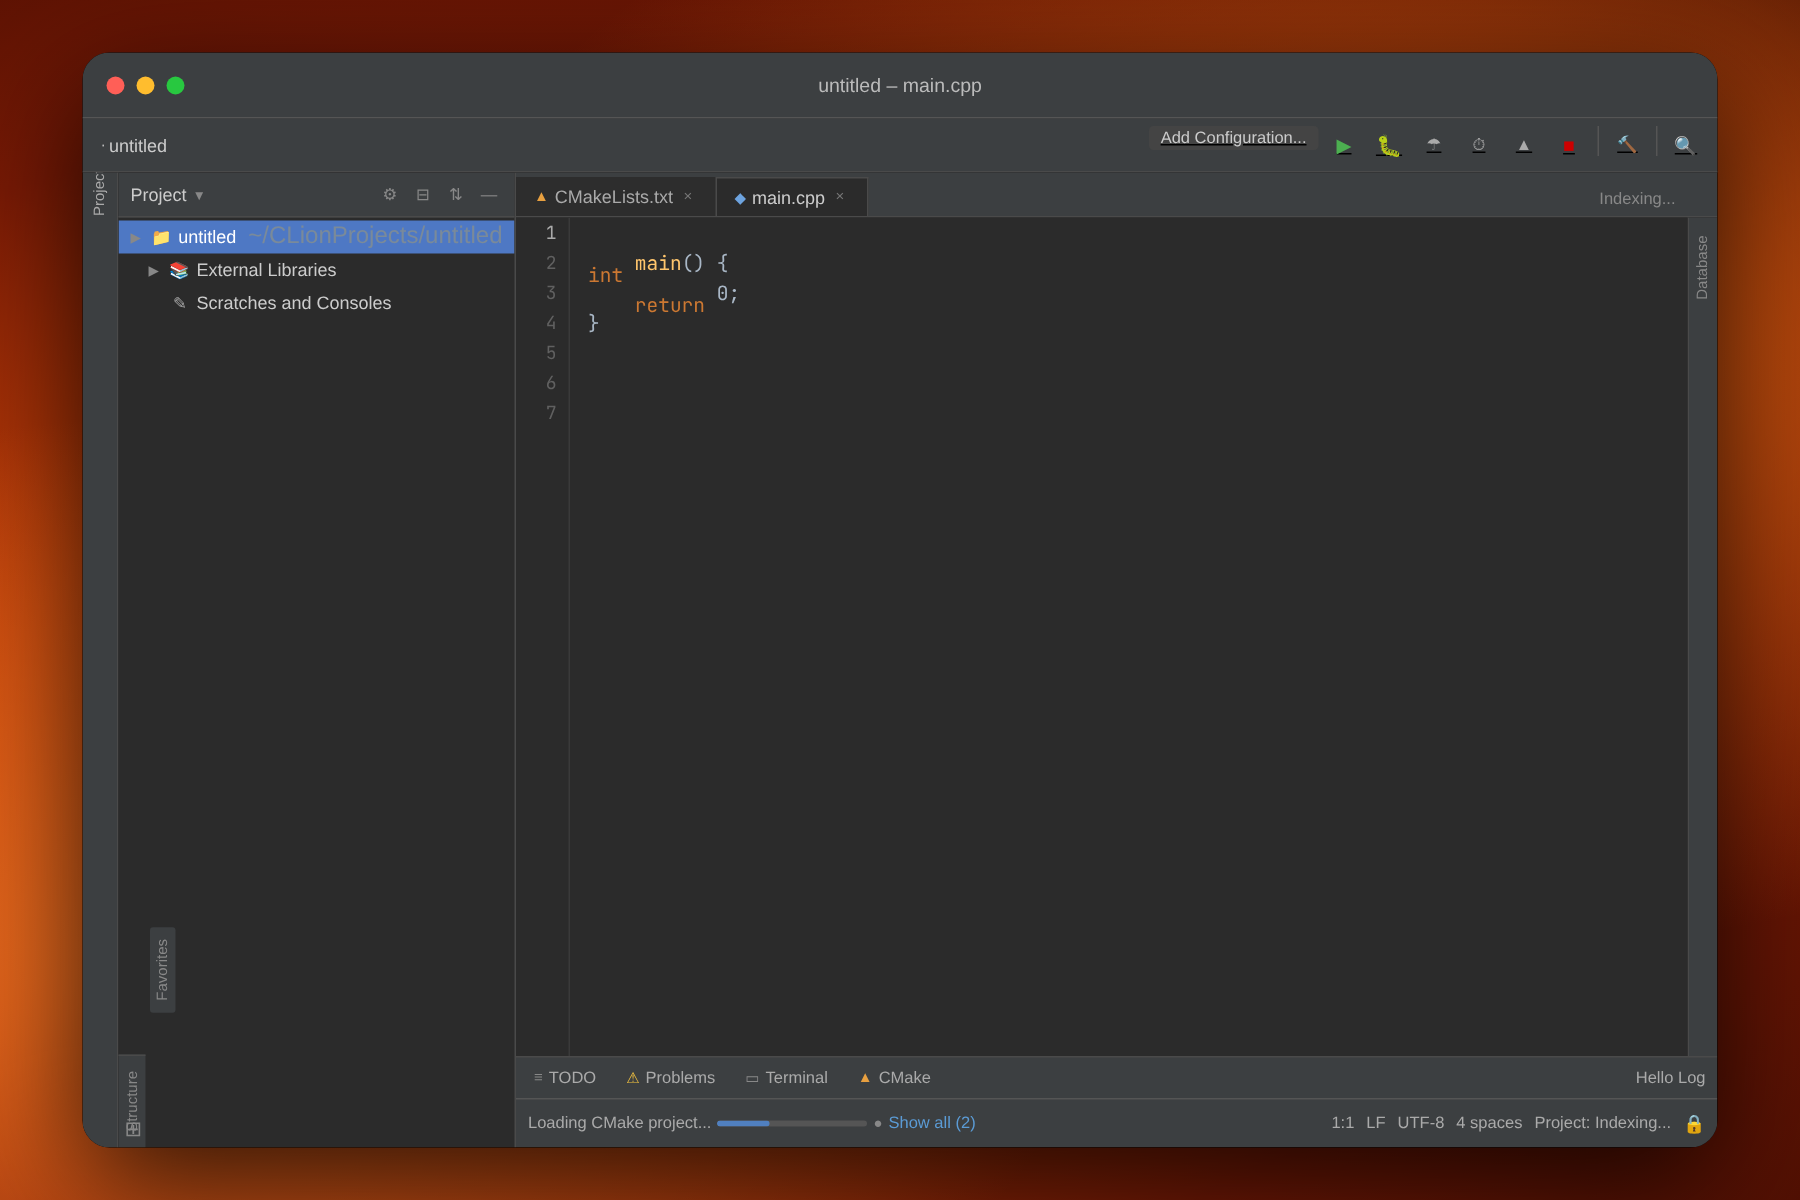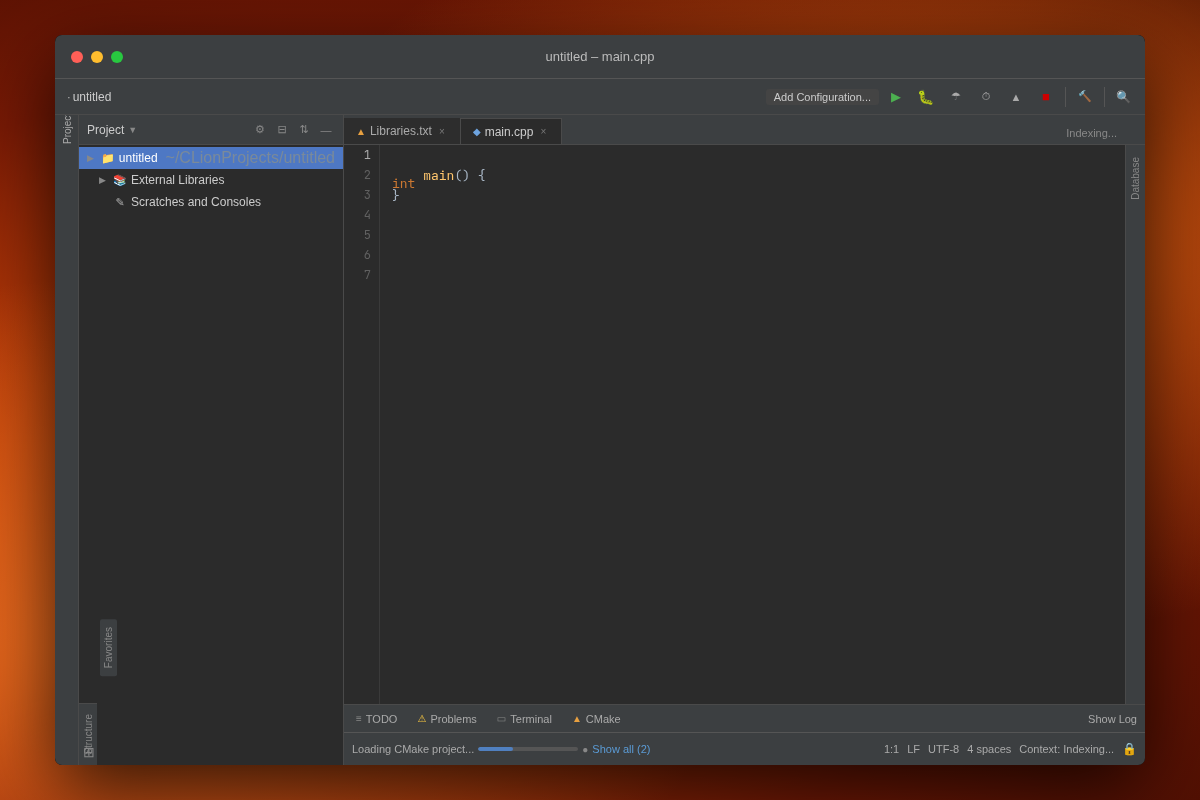--- a/index.html
+++ b/index.html
@@ -42,7 +42,7 @@
       z-index: 1;
       width: 1090px;
       height: 730px;
-      border-radius: 7px;
+      border-radius: 18px;
       overflow: hidden;
       box-shadow: 0 25px 80px rgba(0,0,0,0.8);
       display: flex;

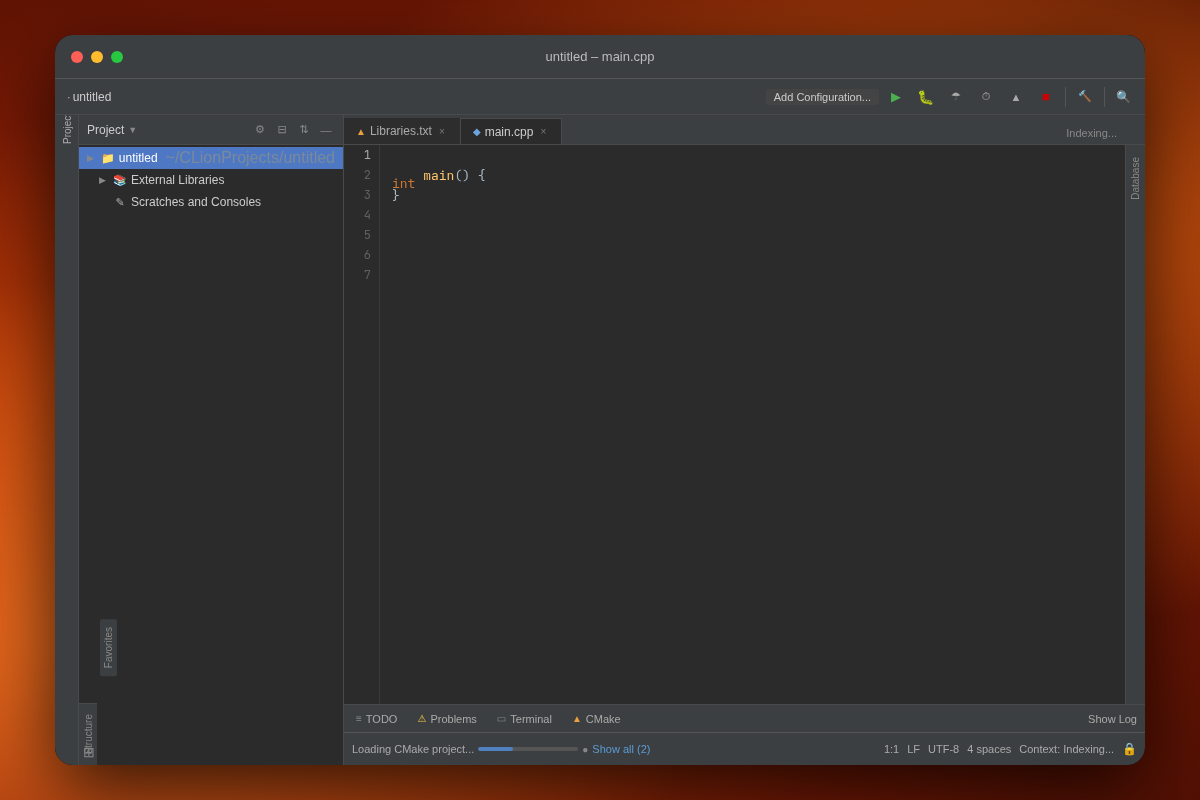--- a/index.html
+++ b/index.html
@@ -460,7 +460,7 @@
 
       <div style="flex:1;"></div>
 
-      <div style="display:flex; align-items:center; gap:4px;">
+      <div style="display:flex; align-items:flex-start; gap:4px;text-decoration:underline;">
         <span style="font-size:11px; color:#ccc; background:#444; border-radius:3px; padding:2px 8px; cursor:pointer;">Add Configuration...</span>
         <div class="run-icon-btn" style="color:#4caf50; font-size:13px;">▶</div>
         <div class="run-icon-btn">🐛</div>

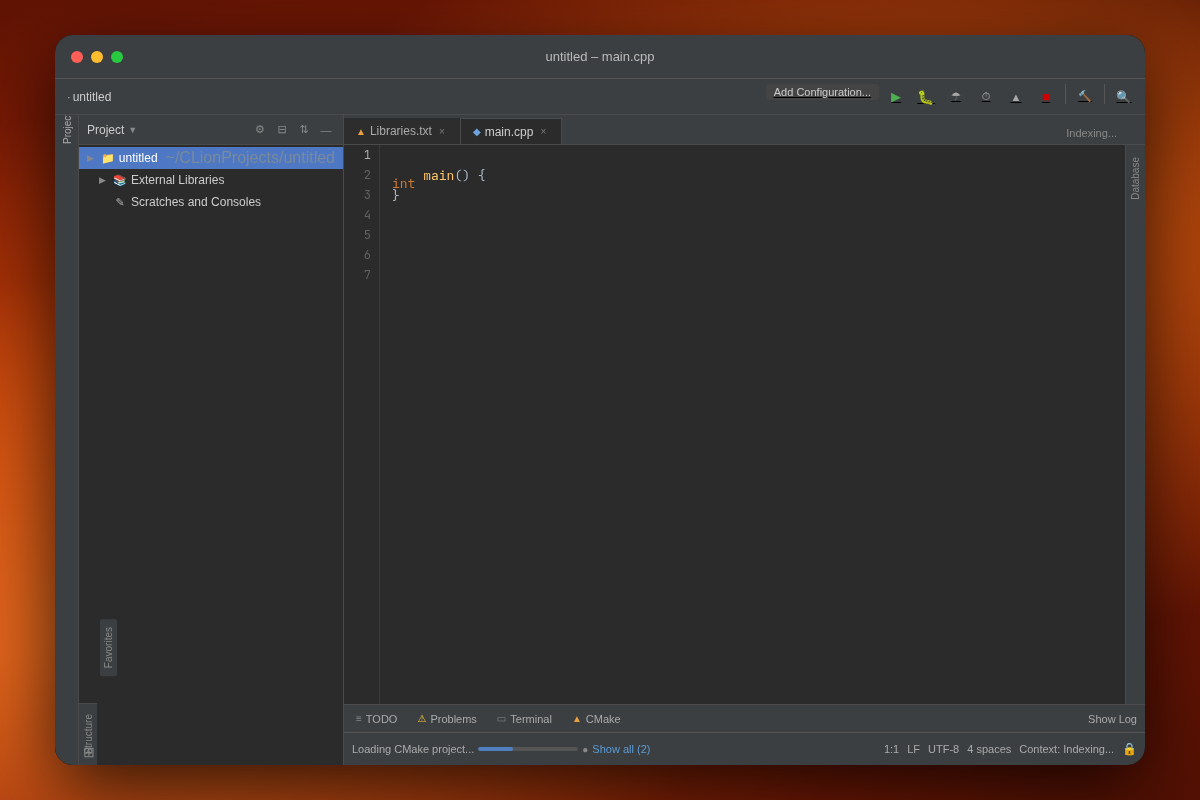--- a/index.html
+++ b/index.html
@@ -527,7 +527,7 @@
         <div class="tabs-row" style="position:relative;">
           <div class="tab">
             <span style="color:#e8a040; font-size:10px;">▲</span>
-            <span>Libraries.txt</span>
+            <span>CMakeLists.txt</span>
             <span class="tab-close">×</span>
           </div>
           <div class="tab active">

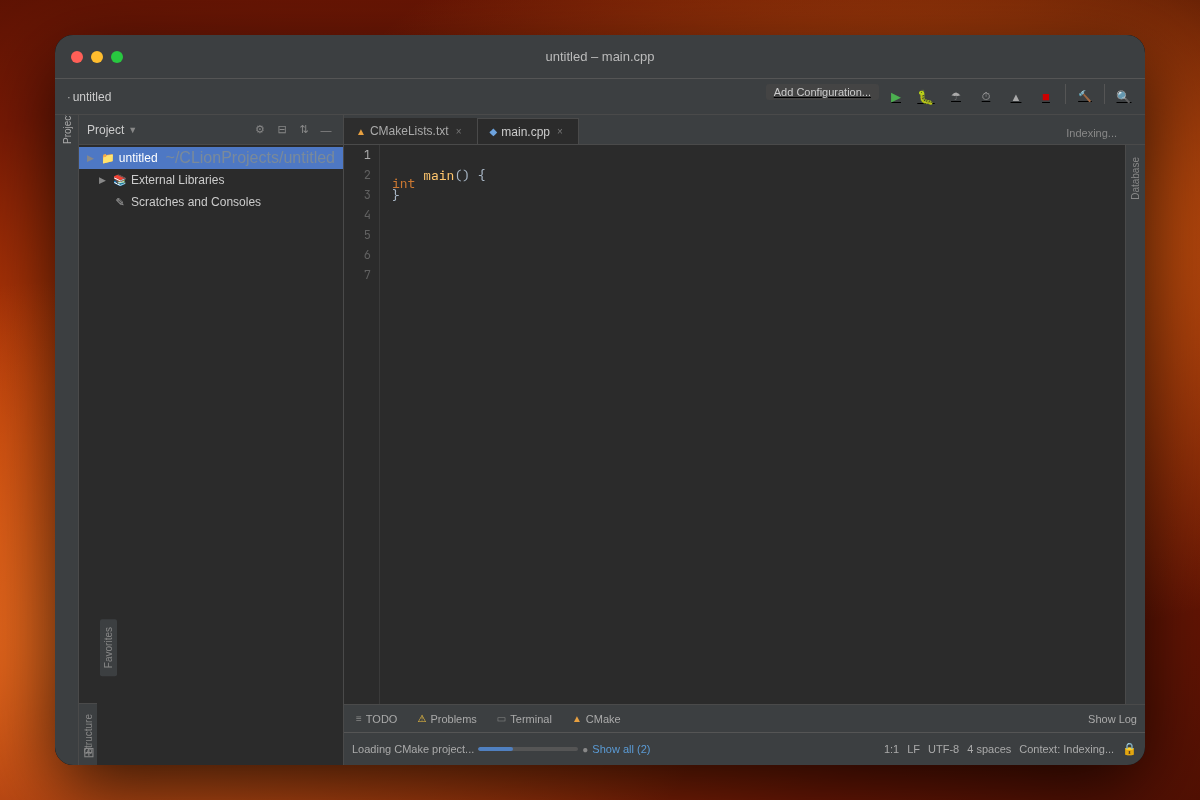--- a/index.html
+++ b/index.html
@@ -561,6 +561,11 @@
                 <span class="c-plain"> {</span>
               </div>
               <div class="code-line">
+                <span class="c-plain">    </span>
+                <span class="c-keyword">return</span>
+                <span class="c-plain"> 0;</span>
+              </div>
+              <div class="code-line">
                 <span class="c-bracket">}</span>
               </div>
               <div class="code-line"></div>

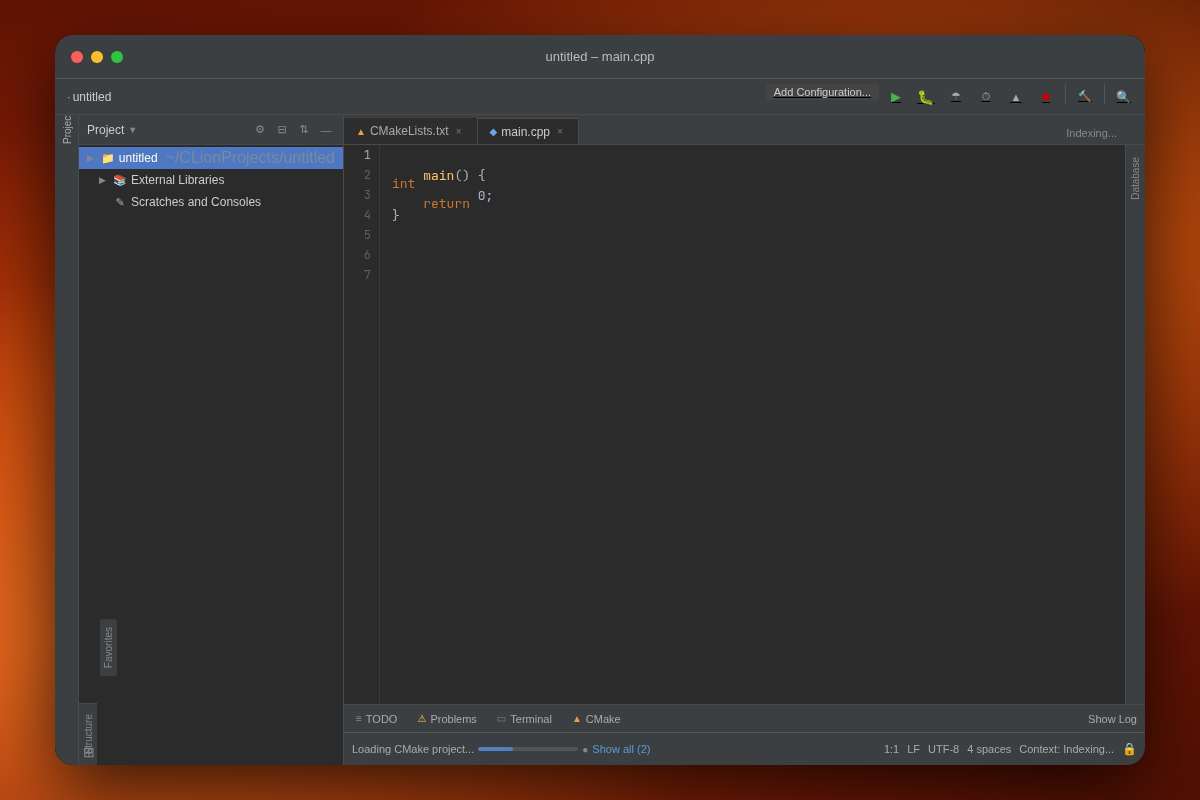--- a/index.html
+++ b/index.html
@@ -596,7 +596,7 @@
             <span>CMake</span>
           </div>
           <div class="event-log-btn">
-            <span>Show Log</span>
+            <span>Hello Log</span>
           </div>
         </div>
 

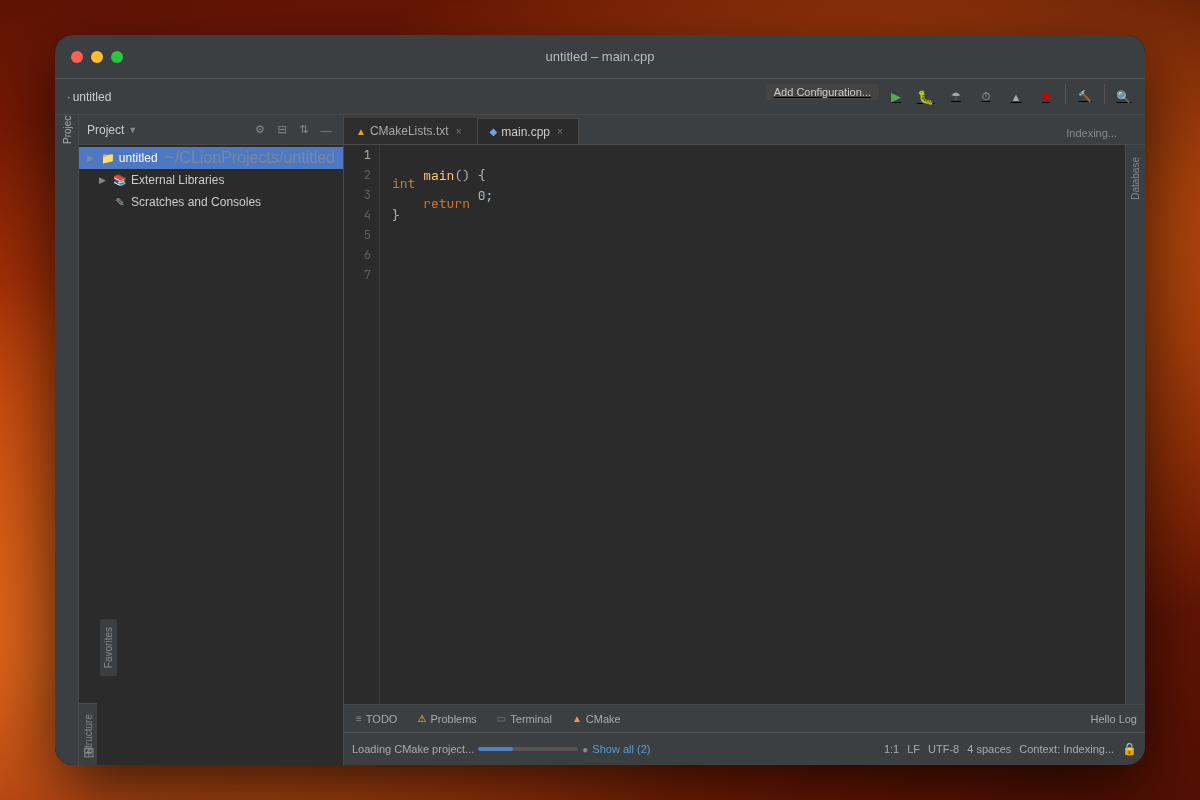--- a/index.html
+++ b/index.html
@@ -614,7 +614,7 @@
             <span class="status-item">LF</span>
             <span class="status-item">UTF-8</span>
             <span class="status-item">4 spaces</span>
-            <span class="status-item">Context: Indexing...</span>
+            <span class="status-item">Project: Indexing...</span>
             <span class="status-item" style="font-size:12px;">🔒</span>
           </div>
         </div>

